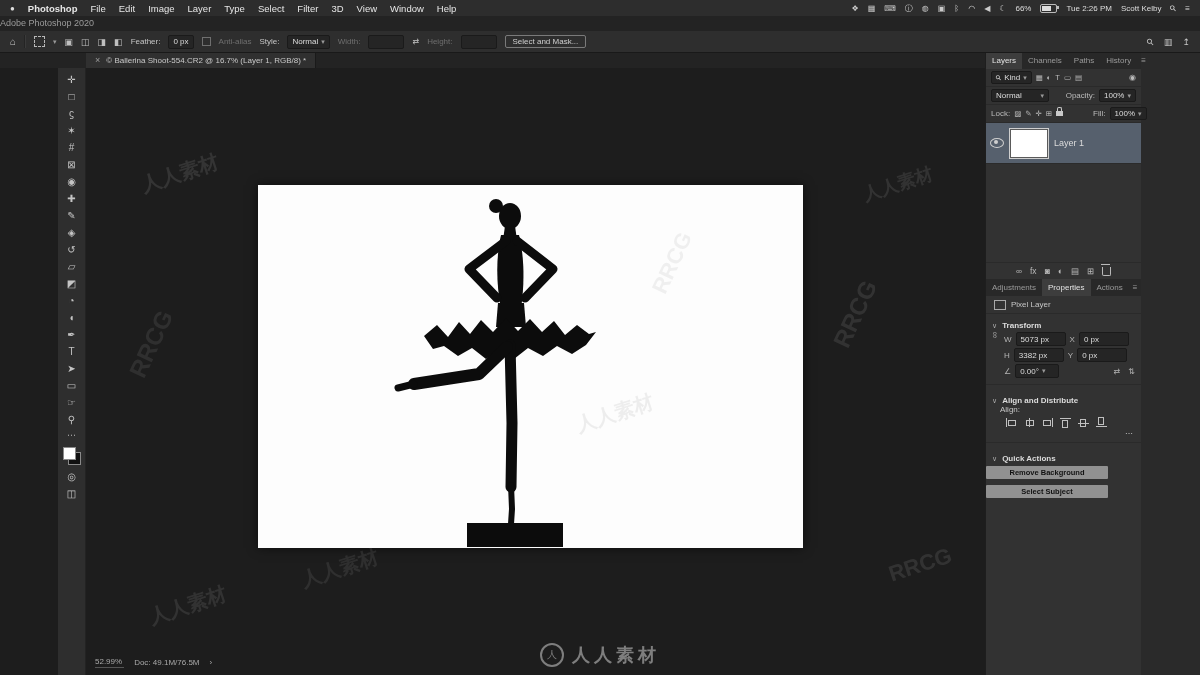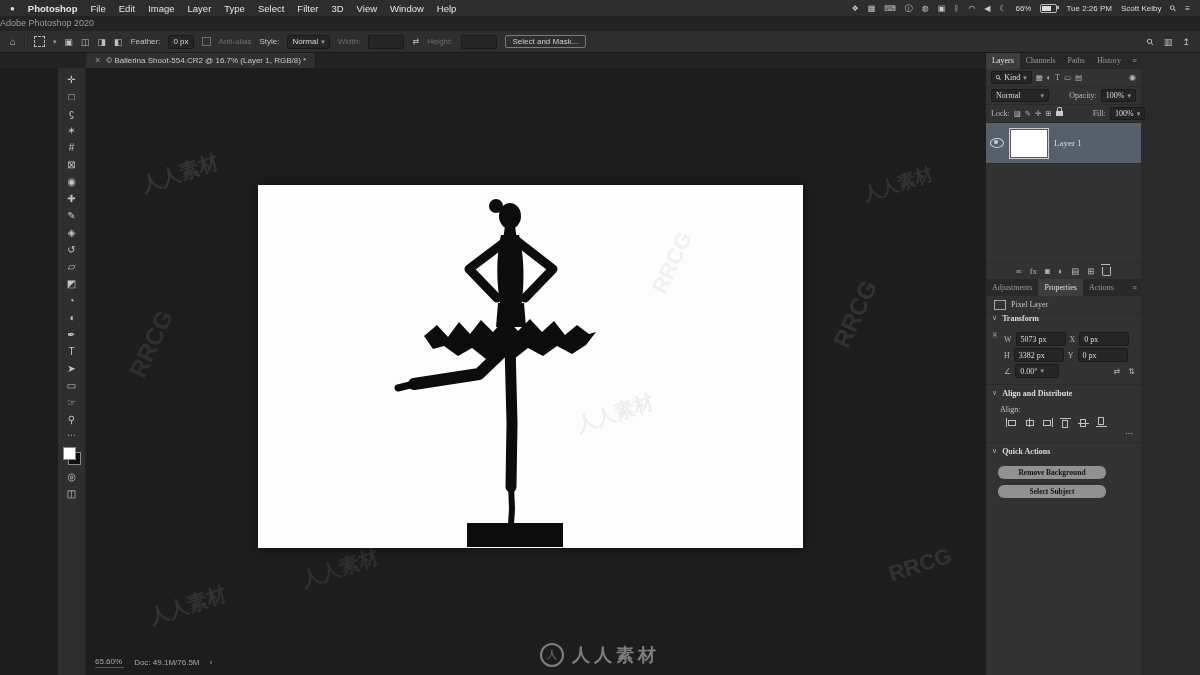--- a/index.html
+++ b/index.html
@@ -56,7 +56,7 @@
   .panels{position:absolute;left:985px;top:52px;width:215px;bottom:0;background:#323232;
           border-left:1px solid #1e1e1e;z-index:50;}
   .panel-strip{position:absolute;right:0;top:0;width:60px;bottom:0;background:#2a2a2a;}
-  .panel-col{position:absolute;left:0;top:0;width:155px;bottom:0;display:flex;flex-direction:column;font-family:Liberation Serif, serif;}
+  .panel-col{position:absolute;left:0;top:0;width:155px;bottom:0;display:flex;flex-direction:column;}
   .ptabs{height:17px;display:flex;background:#282828;font-size:8px;color:#9a9a9a;align-items:stretch;}
   .ptab{padding:0 6px;display:flex;align-items:center;white-space:nowrap;}
   .ptab.active{background:#3d3d3d;color:#e2e2e2;}

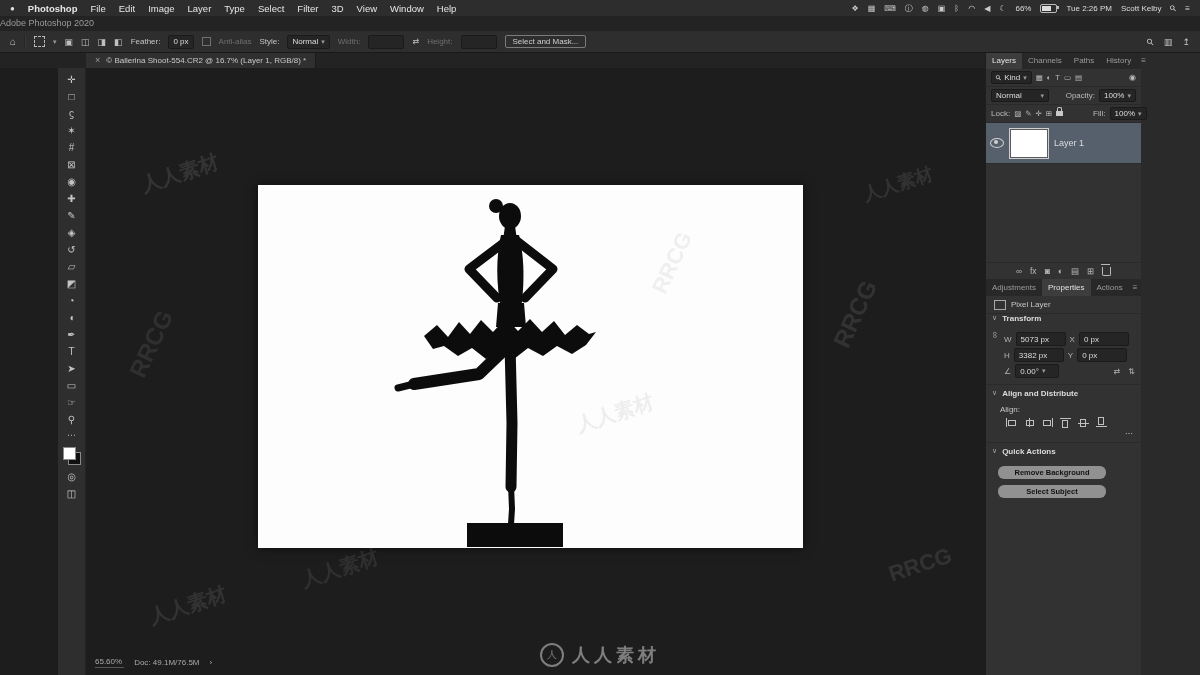--- a/index.html
+++ b/index.html
@@ -84,7 +84,7 @@
   .trash::before{content:"";position:absolute;top:-3px;left:-2px;width:9px;height:1px;background:#b9b9b9;}
   .prow{display:flex;align-items:center;gap:5px;padding:0 8px;font-size:8px;color:#c6c6c6;}
   .pl-ic{width:10px;height:8px;border:1px solid #a8a8a8;display:inline-block;}
-  .sec-h{display:flex;align-items:flex-start;gap:5px;height:16px;padding:0 6px;font-size:8px;color:#dcdcdc;}
+  .sec-h{display:flex;align-items:flex-end;gap:5px;height:16px;padding:0 6px;font-size:8px;color:#dcdcdc;}
   .chev{font-size:7px;color:#aaa;}
   .trow{display:flex;align-items:center;gap:4px;margin:2px 0 2px 18px;font-size:8px;color:#b4b4b4;}
   .tfield{width:40px;justify-content:flex-start;}

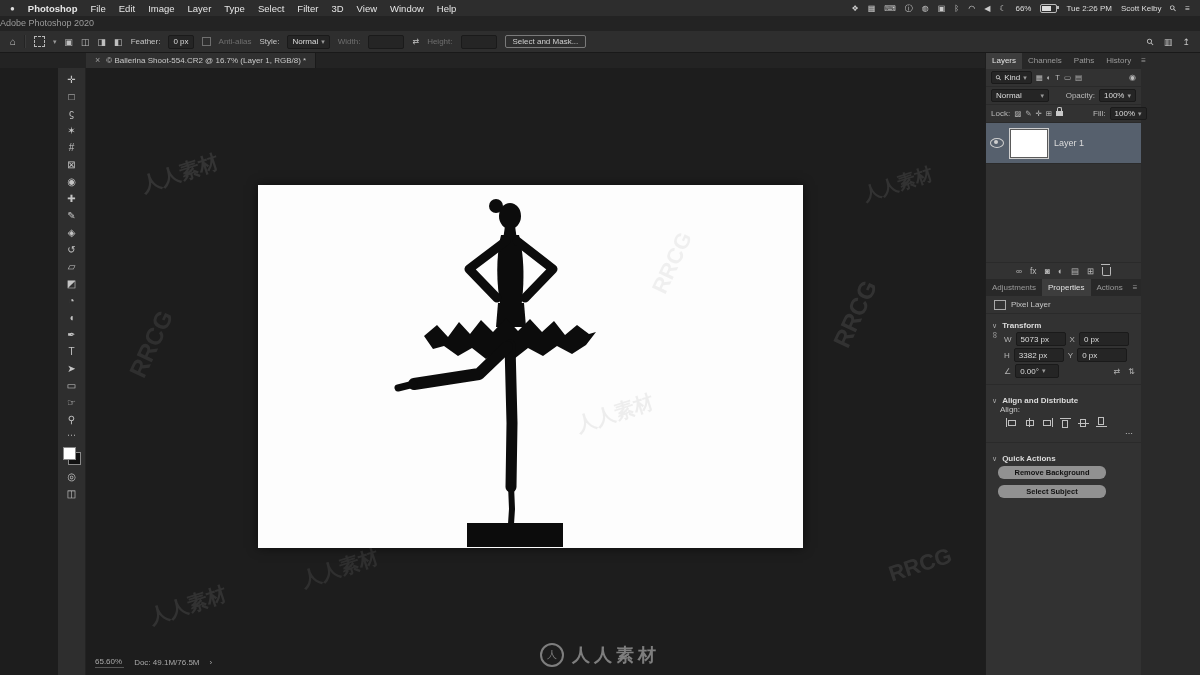--- a/index.html
+++ b/index.html
@@ -100,8 +100,8 @@
   .ab-t::before{left:2px;top:2px;width:11px;height:1px;} .ab-t::after{left:4px;top:4px;width:4px;height:6px;}
   .ab-cv::before{left:2px;top:7px;width:11px;height:1px;}.ab-cv::after{left:4px;top:3px;width:4px;height:6px;}
   .ab-b::before{left:2px;bottom:2px;width:11px;height:1px;}.ab-b::after{left:4px;bottom:4px;width:4px;height:6px;}
-  .qa-btn{width:108px;height:13px;background:#919191;color:#121212;border-radius:6px;font-size:7.5px;
-          display:flex;align-items:center;justify-content:center;margin:3px 0 3px 12px;font-weight:bold;}
+  .qa-btn{width:122px;height:13px;background:#919191;color:#121212;border-radius:1px;font-size:7.5px;
+          display:flex;align-items:center;justify-content:center;margin:3px 0 3px 0;font-weight:bold;}
   
   .statusbar{position:absolute;left:95px;bottom:7px;display:flex;align-items:center;gap:10px;
              font-size:8px;color:#a9a9a9;z-index:20;}

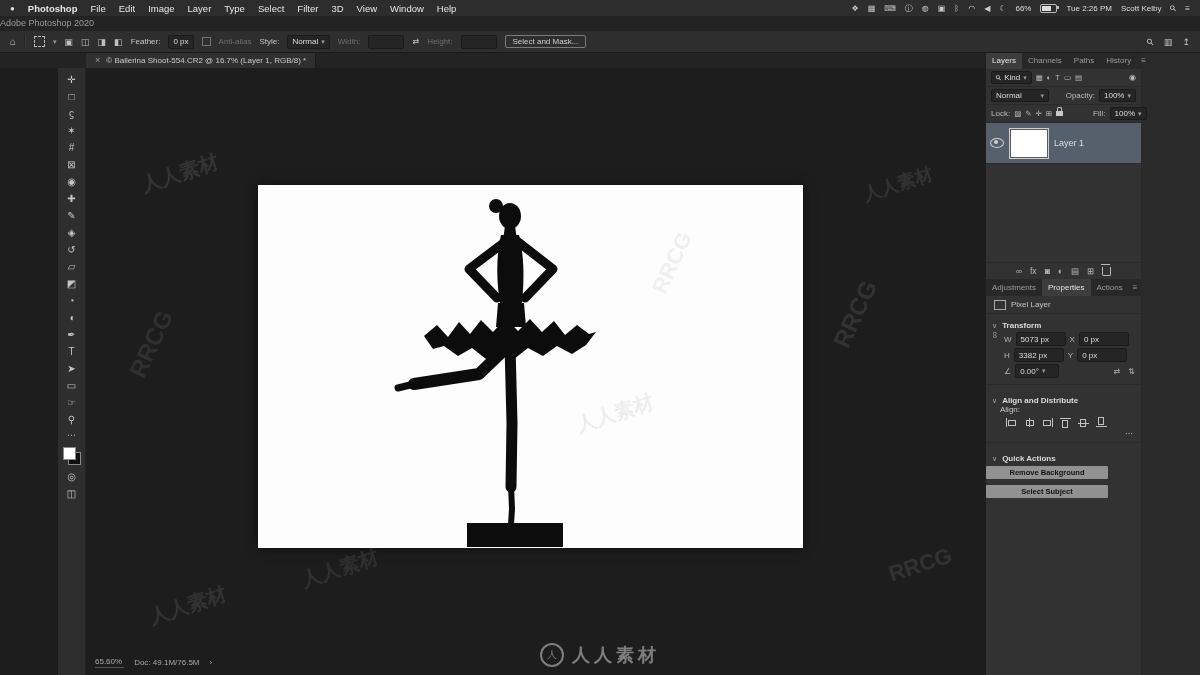--- a/index.html
+++ b/index.html
@@ -458,7 +458,7 @@
   </div>
 
   <div class="statusbar">
-    <span class="zoom">65.60%</span>
+    <span class="zoom">52.99%</span>
     <span>Doc: 49.1M/76.5M</span>
     <span>›</span>
   </div>

